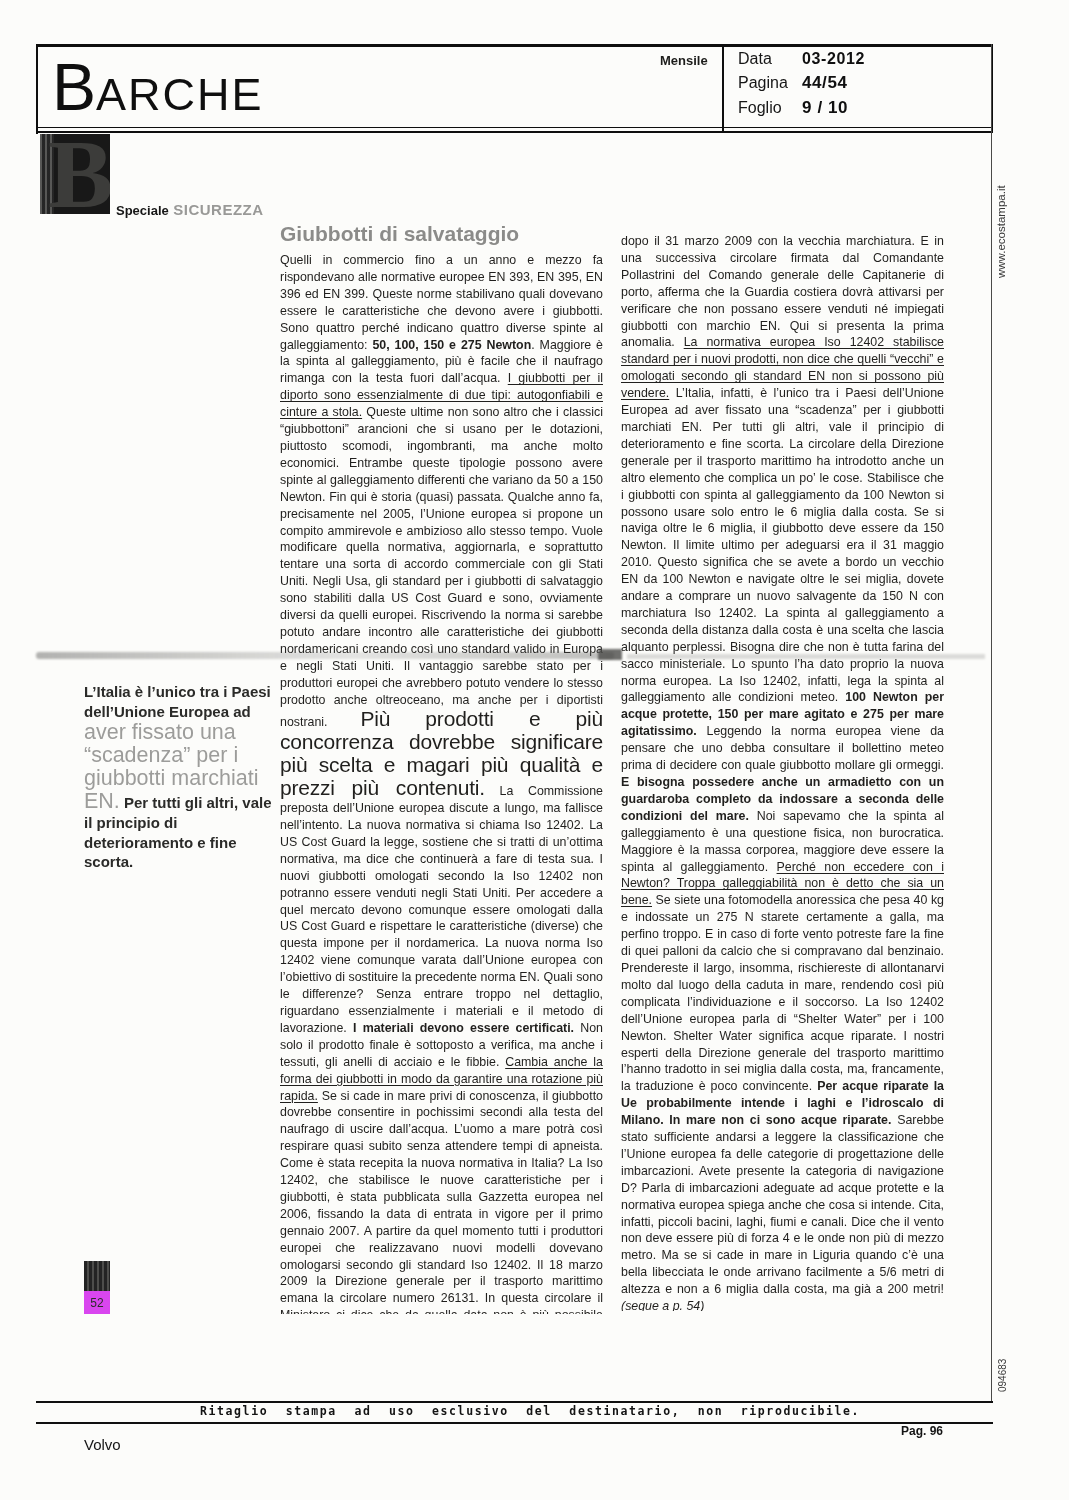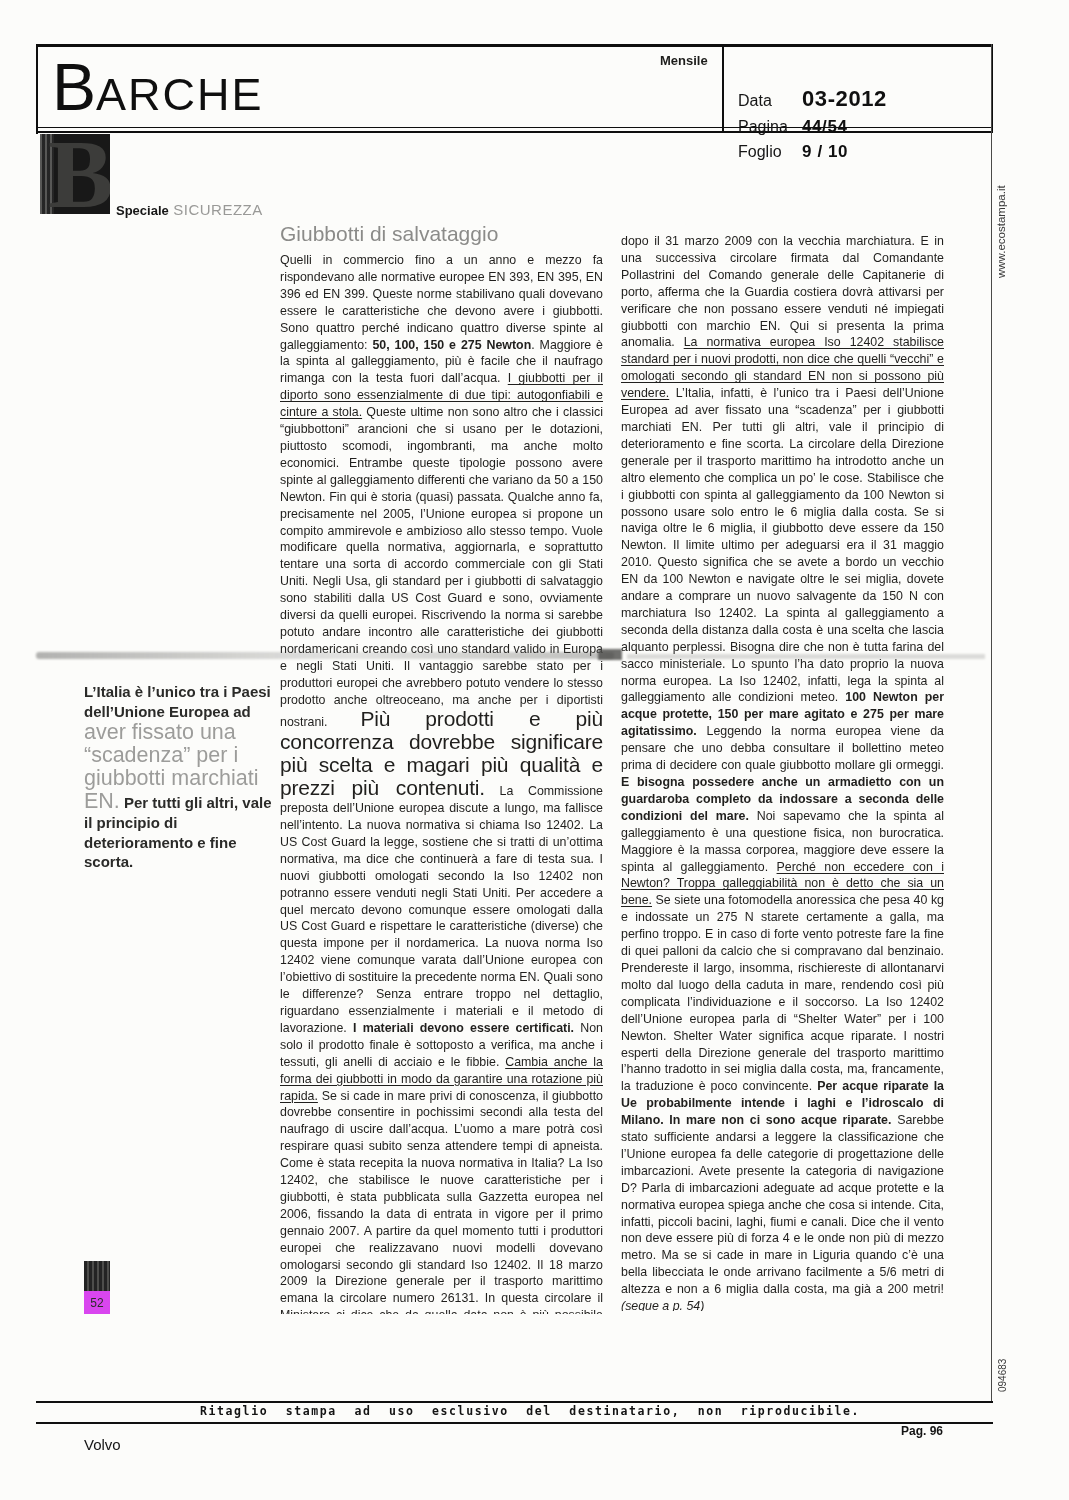--- a/index.html
+++ b/index.html
@@ -28,7 +28,7 @@
   .meta-row{display:flex;align-items:baseline;margin-bottom:5px;}
   .meta-label{width:64px;font-size:16px;color:#161616;}
   .meta-value{font-size:17px;font-weight:700;letter-spacing:0.6px;color:#101010;}
-  .meta-row:first-child .meta-value{font-size:22px;margin-top:36px;}
+  .meta-row:first-child .meta-value{font-size:16px;}
 
   
   .margin-vline{left:991px;top:44px;width:1px;height:1358px;background:#4a4a48;}

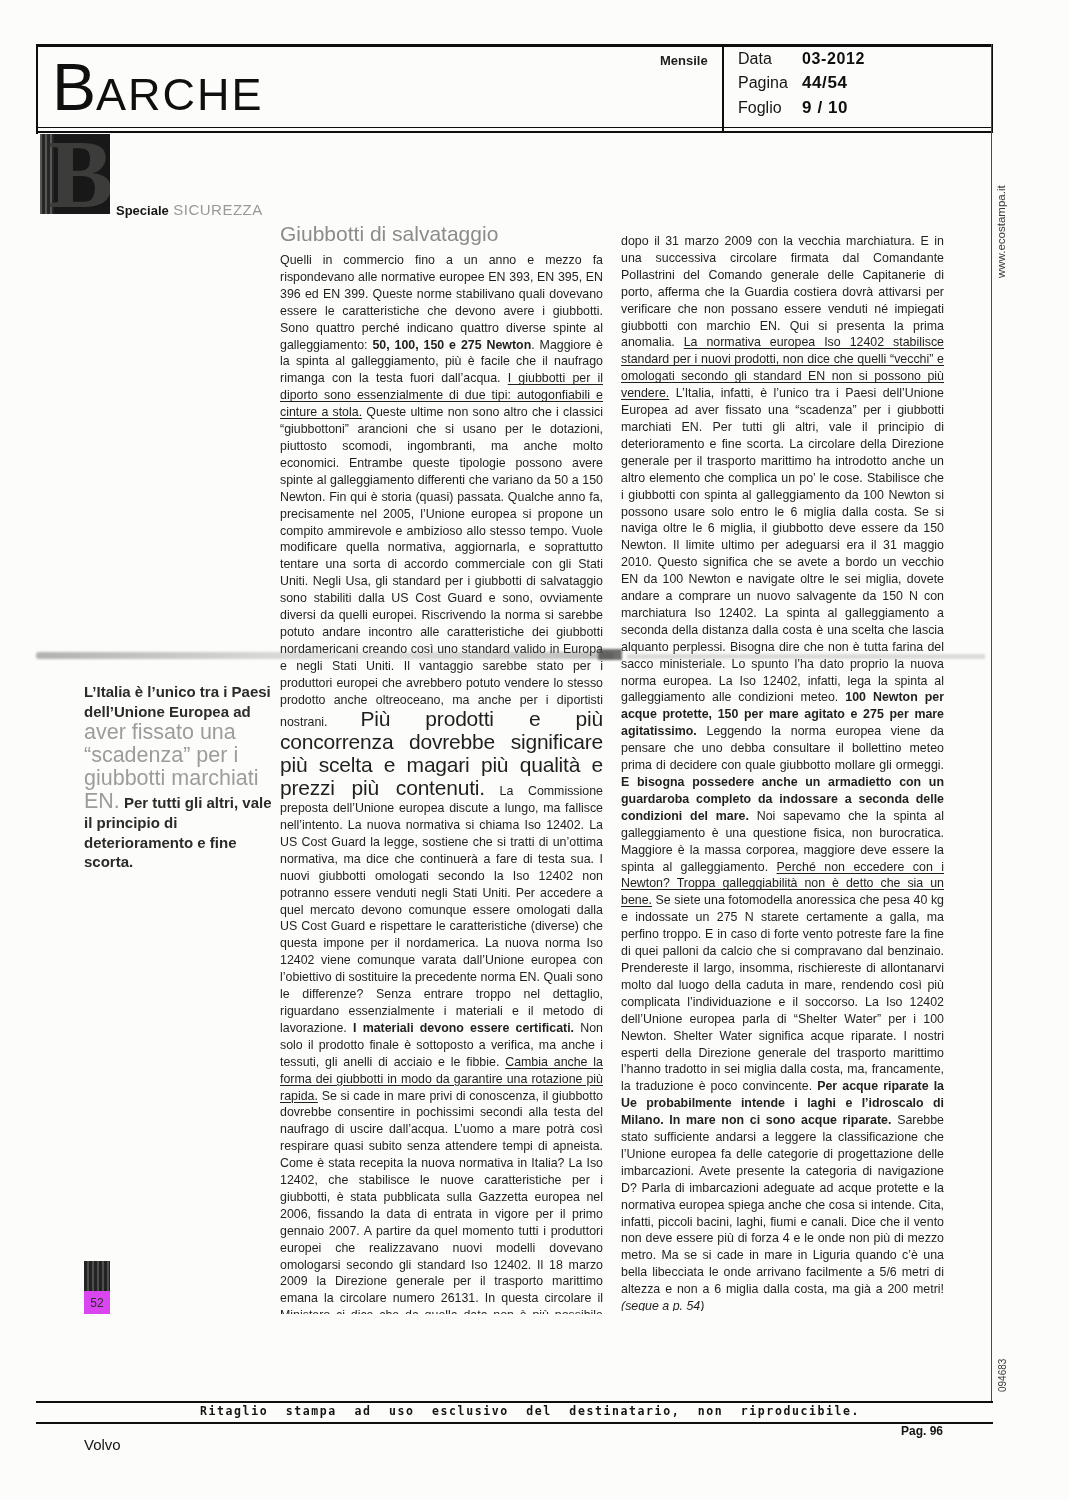--- a/index.html
+++ b/index.html
@@ -45,7 +45,7 @@
 
   .speciale{left:116px;top:201px;white-space:nowrap;}
   .sp1{font-size:13px;font-weight:700;color:#161616;}
-  .sp2{font-size:15px;font-weight:400;color:#999997;letter-spacing:0.5px;}
+  .sp2{font-size:15px;font-weight:700;color:#999997;letter-spacing:0.5px;}
 
   
   .title{left:280px;top:222px;margin:0;font-size:21px;font-weight:400;color:#8b8b89;}

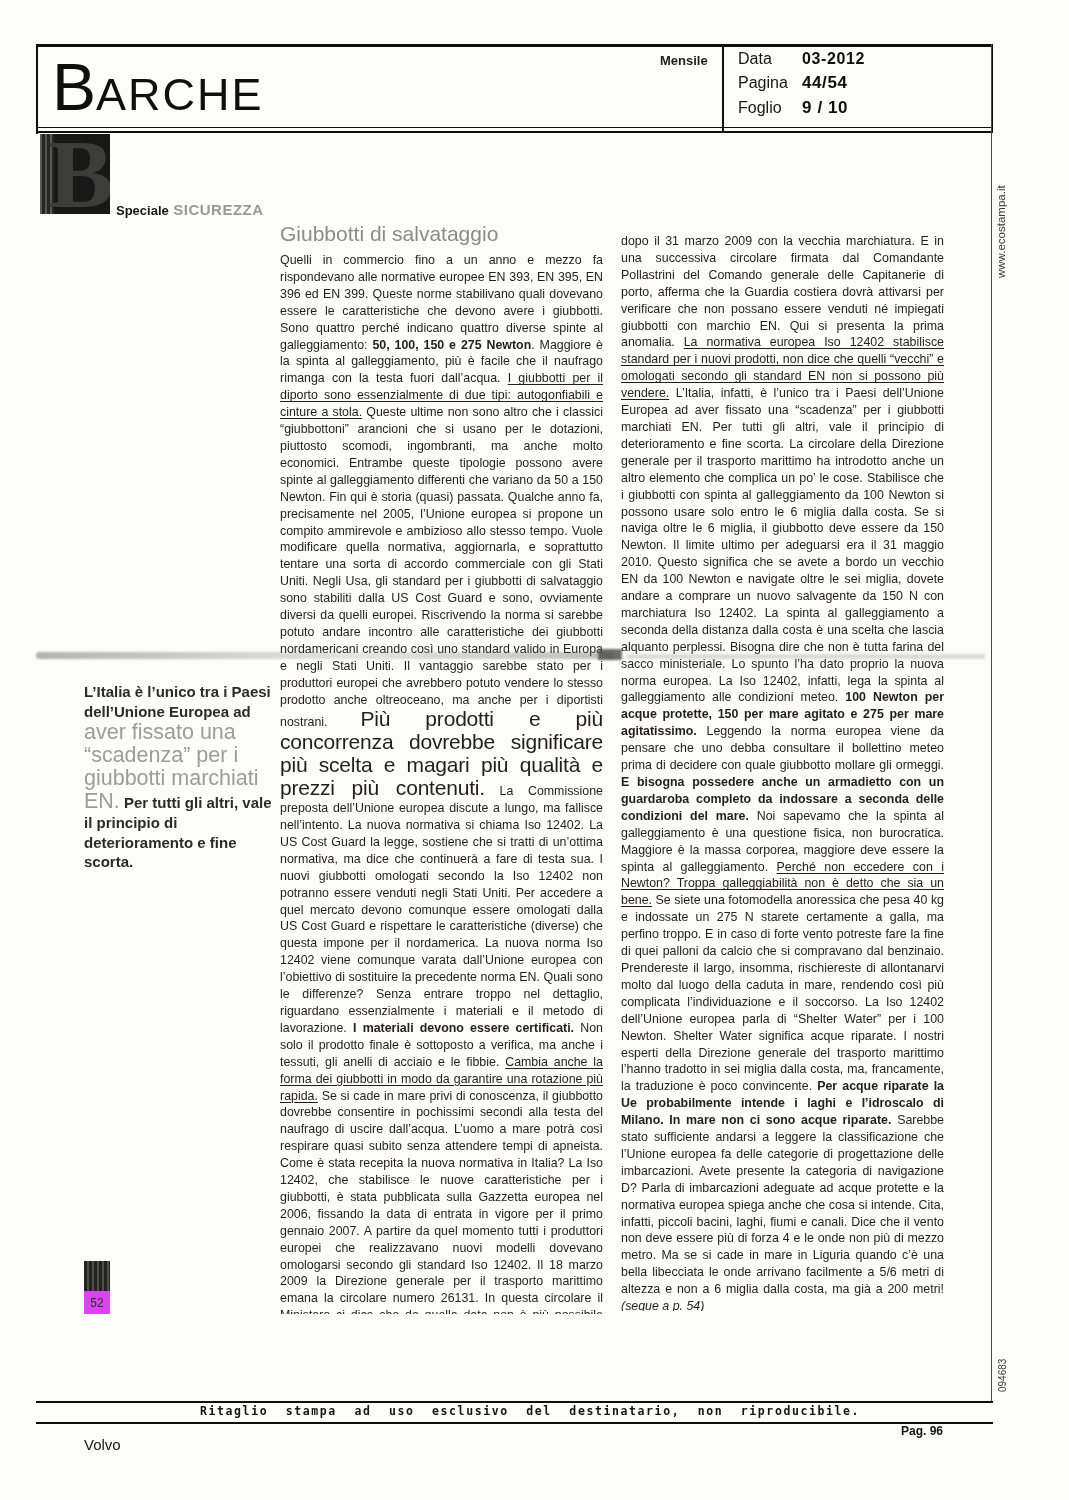--- a/index.html
+++ b/index.html
@@ -48,7 +48,7 @@
   .sp2{font-size:15px;font-weight:700;color:#999997;letter-spacing:0.5px;}
 
   
-  .title{left:280px;top:222px;margin:0;font-size:21px;font-weight:400;color:#8b8b89;}
+  .title{left:280px;top:222px;margin:0;font-size:21px;font-weight:700;color:#8b8b89;}
   .col{width:323px;text-align:justify;font-size:12.4px;line-height:16.9px;color:#201f1d;
        hyphens:auto;-webkit-hyphens:auto;}
   .col1{left:280px;top:252px;height:1062px;overflow:hidden;}

